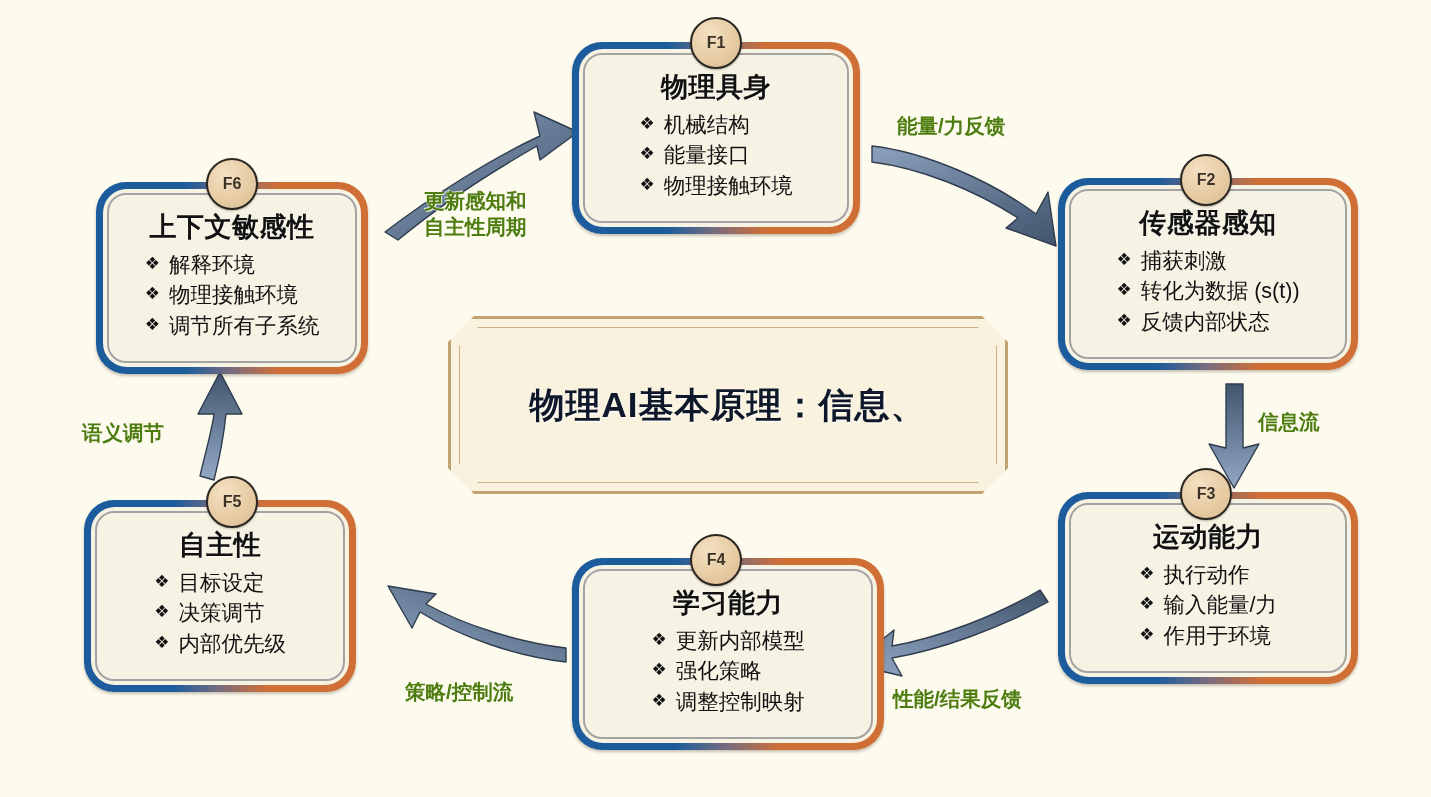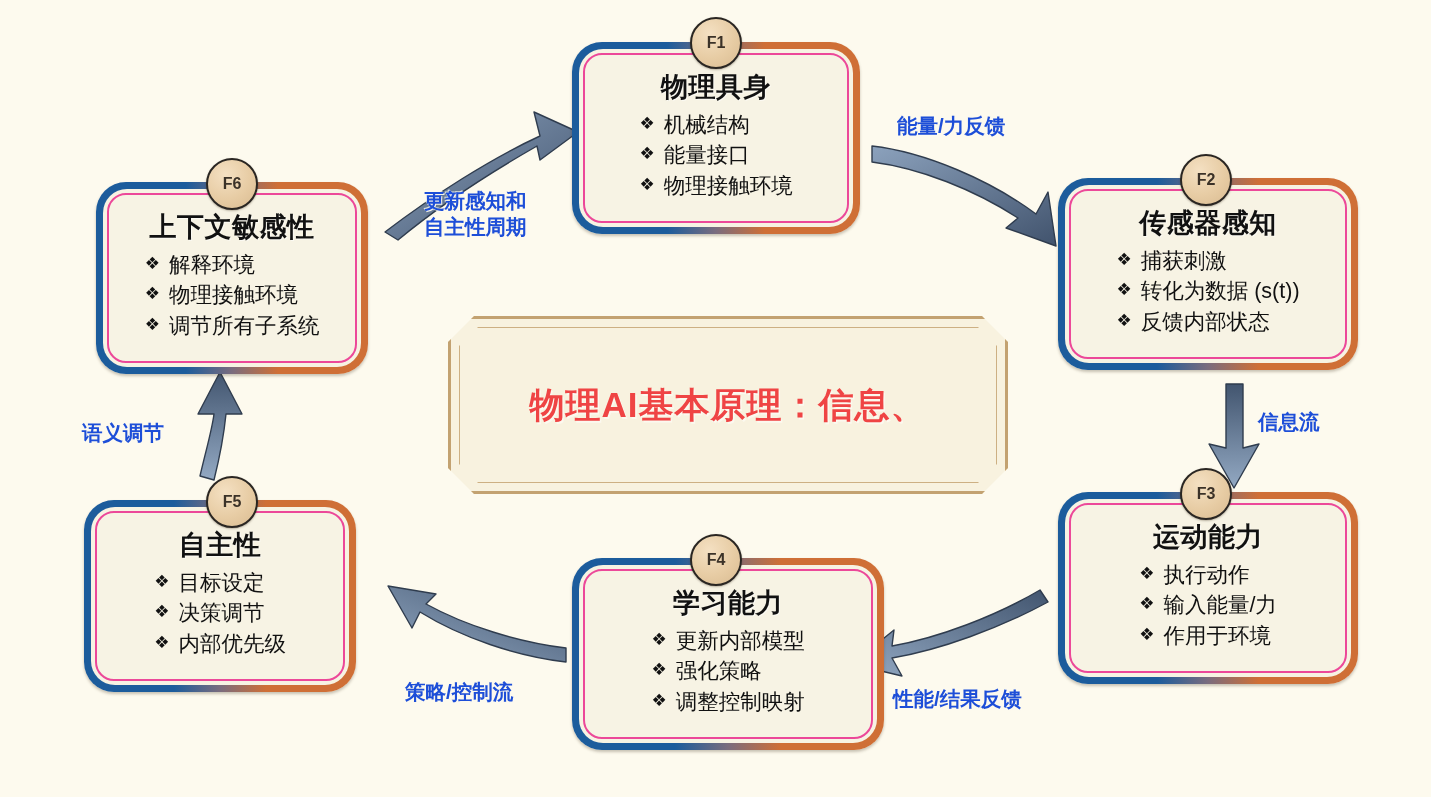--- a/index.html
+++ b/index.html
@@ -36,7 +36,7 @@
   .node-inner {
     position: absolute; inset: 11px;
     border-radius: 19px;
-    border: 2px solid #ec4899;
+    border: 2px solid #a3a3a3;
     background: #f7f3e4;
     padding: 16px 14px 10px 14px;
     display: flex; flex-direction: column; align-items: center;

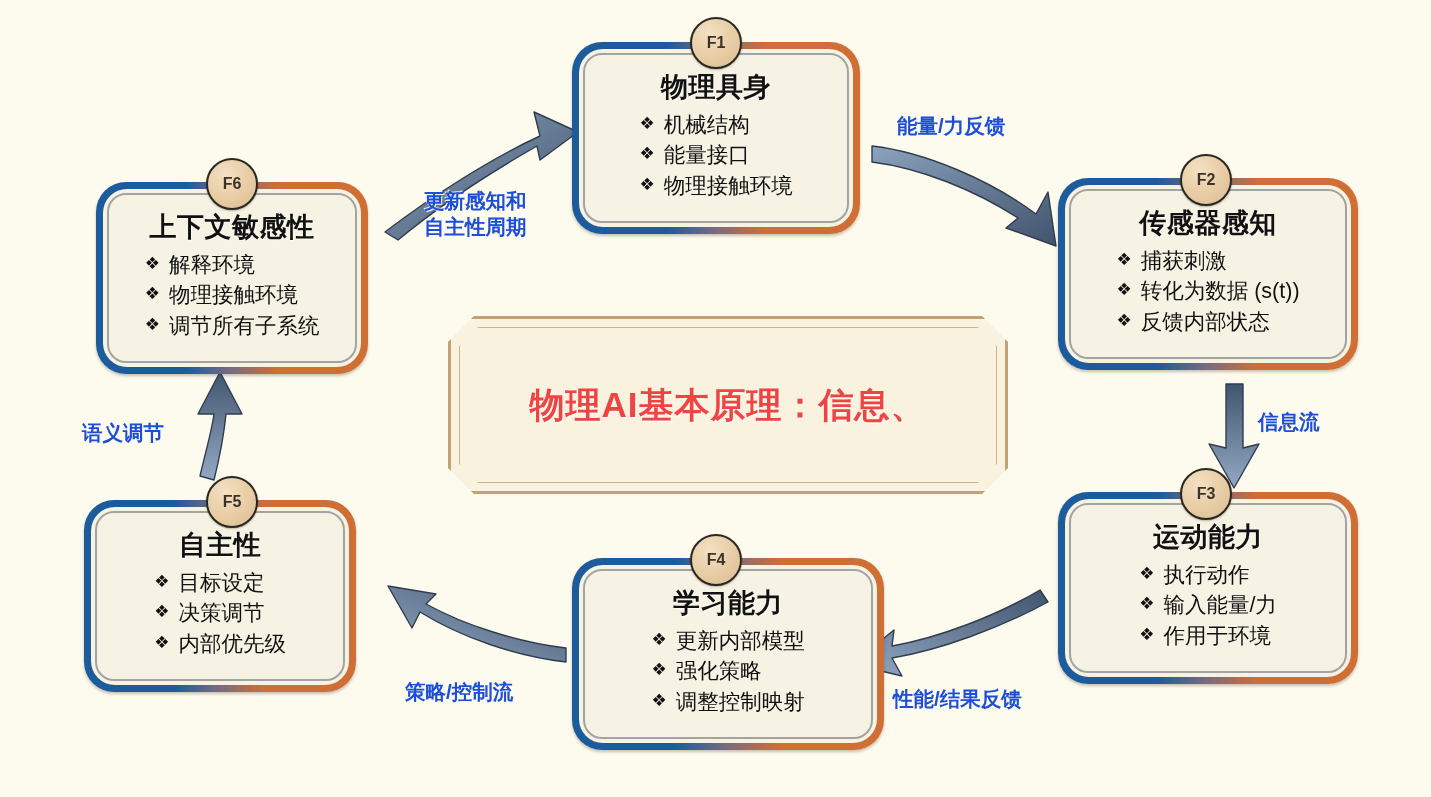--- a/index.html
+++ b/index.html
@@ -117,7 +117,7 @@
   
   .flow-label {
     position: absolute; z-index: 6;
-    font-size: 20.5px; font-weight: bold; color: #1d4ed8;
+    font-size: 20.5px; font-weight: bold; color: #4d7c0f;
     line-height: 1.28; white-space: pre-line; text-align: center;
     text-shadow: 1px 1px 0 rgba(253,250,238,0.95), -1px -1px 0 rgba(253,250,238,0.8);
   }

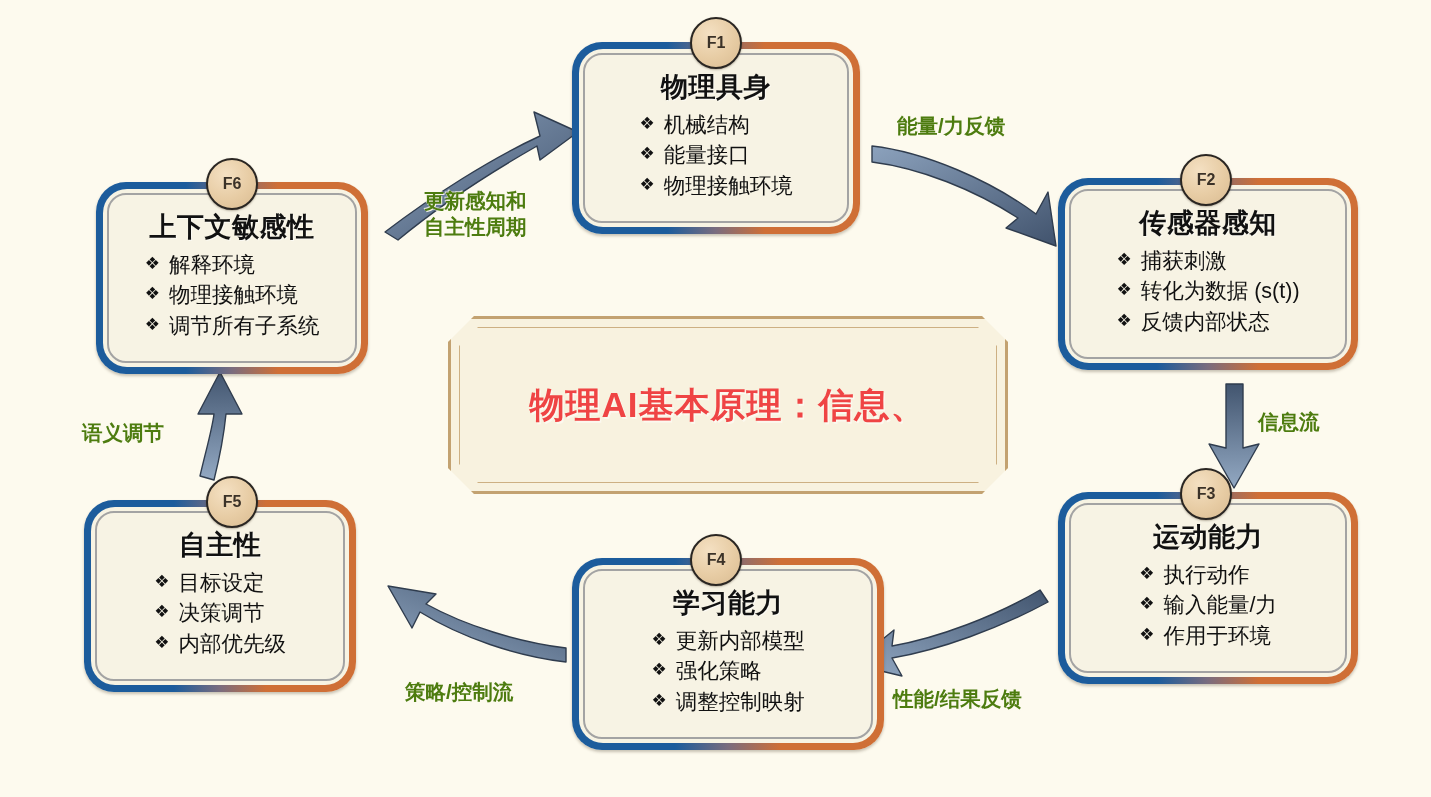--- a/index.html
+++ b/index.html
@@ -109,7 +109,7 @@
     position: absolute; inset: 0;
     display: flex; flex-direction: column;
     align-items: center; justify-content: center;
-    font-size: 35px; font-weight: bold; color: #ef4444;
+    font-size: 35px; font-weight: bold; color: #0f172a;
     line-height: 1.32; text-align: center; letter-spacing: 1px;
     text-shadow: 1.5px 1.5px 0 rgba(255,255,255,0.5);
   }

